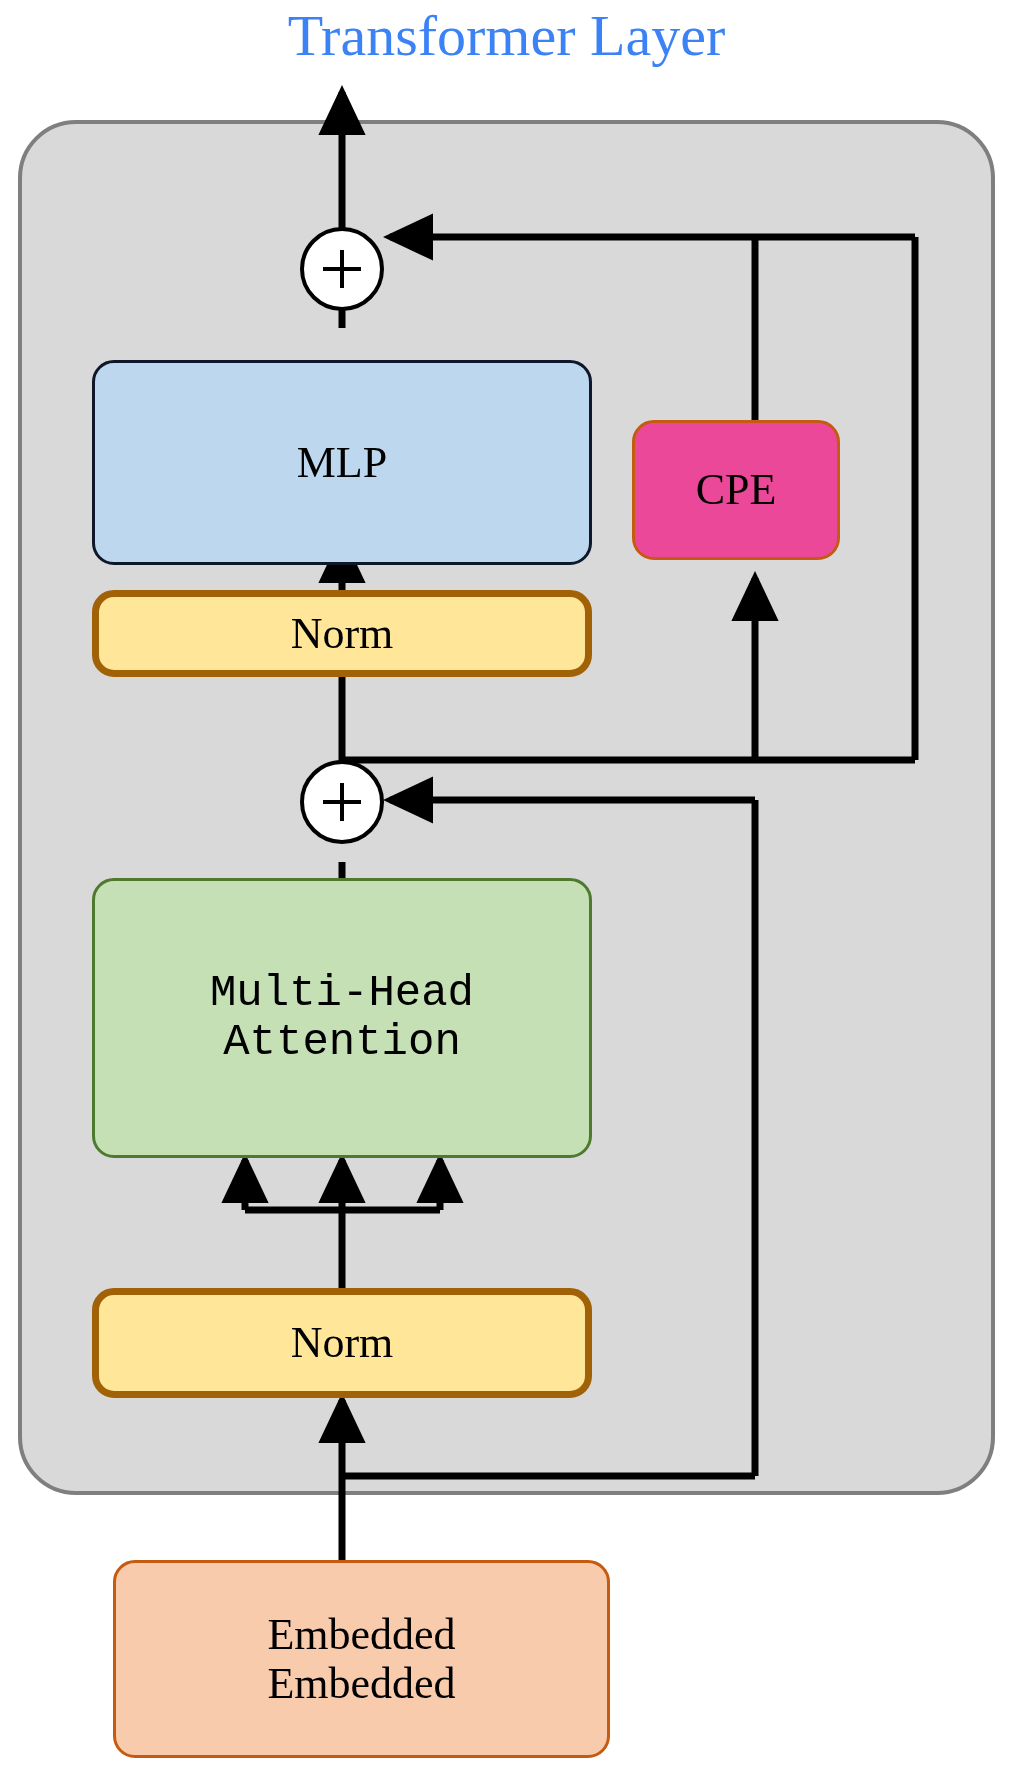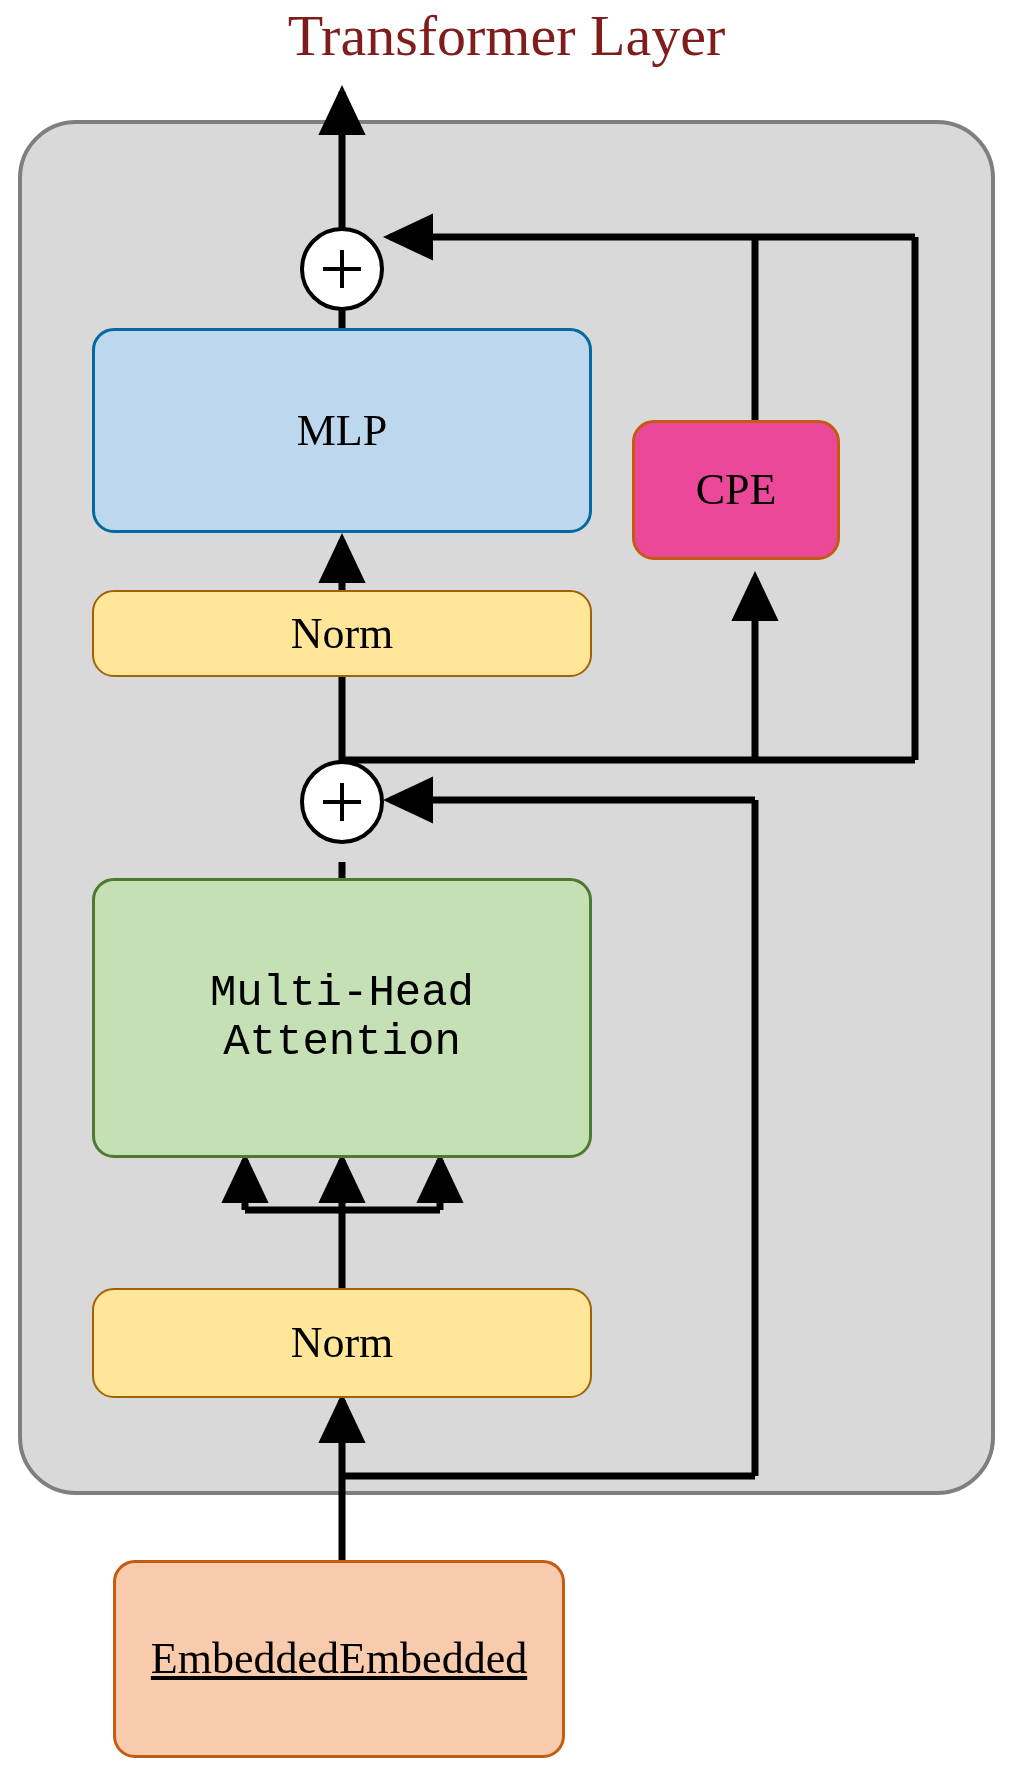--- a/index.html
+++ b/index.html
@@ -14,7 +14,7 @@
 
   .title{
     position:absolute;left:0;top:4px;width:1013px;text-align:center;
-    font-size:58px;line-height:1.1;color:#7f1d1d;letter-spacing:0px;
+    font-size:58px;line-height:1.1;color:#3b82f6;letter-spacing:0px;
   }
 
   .panel{

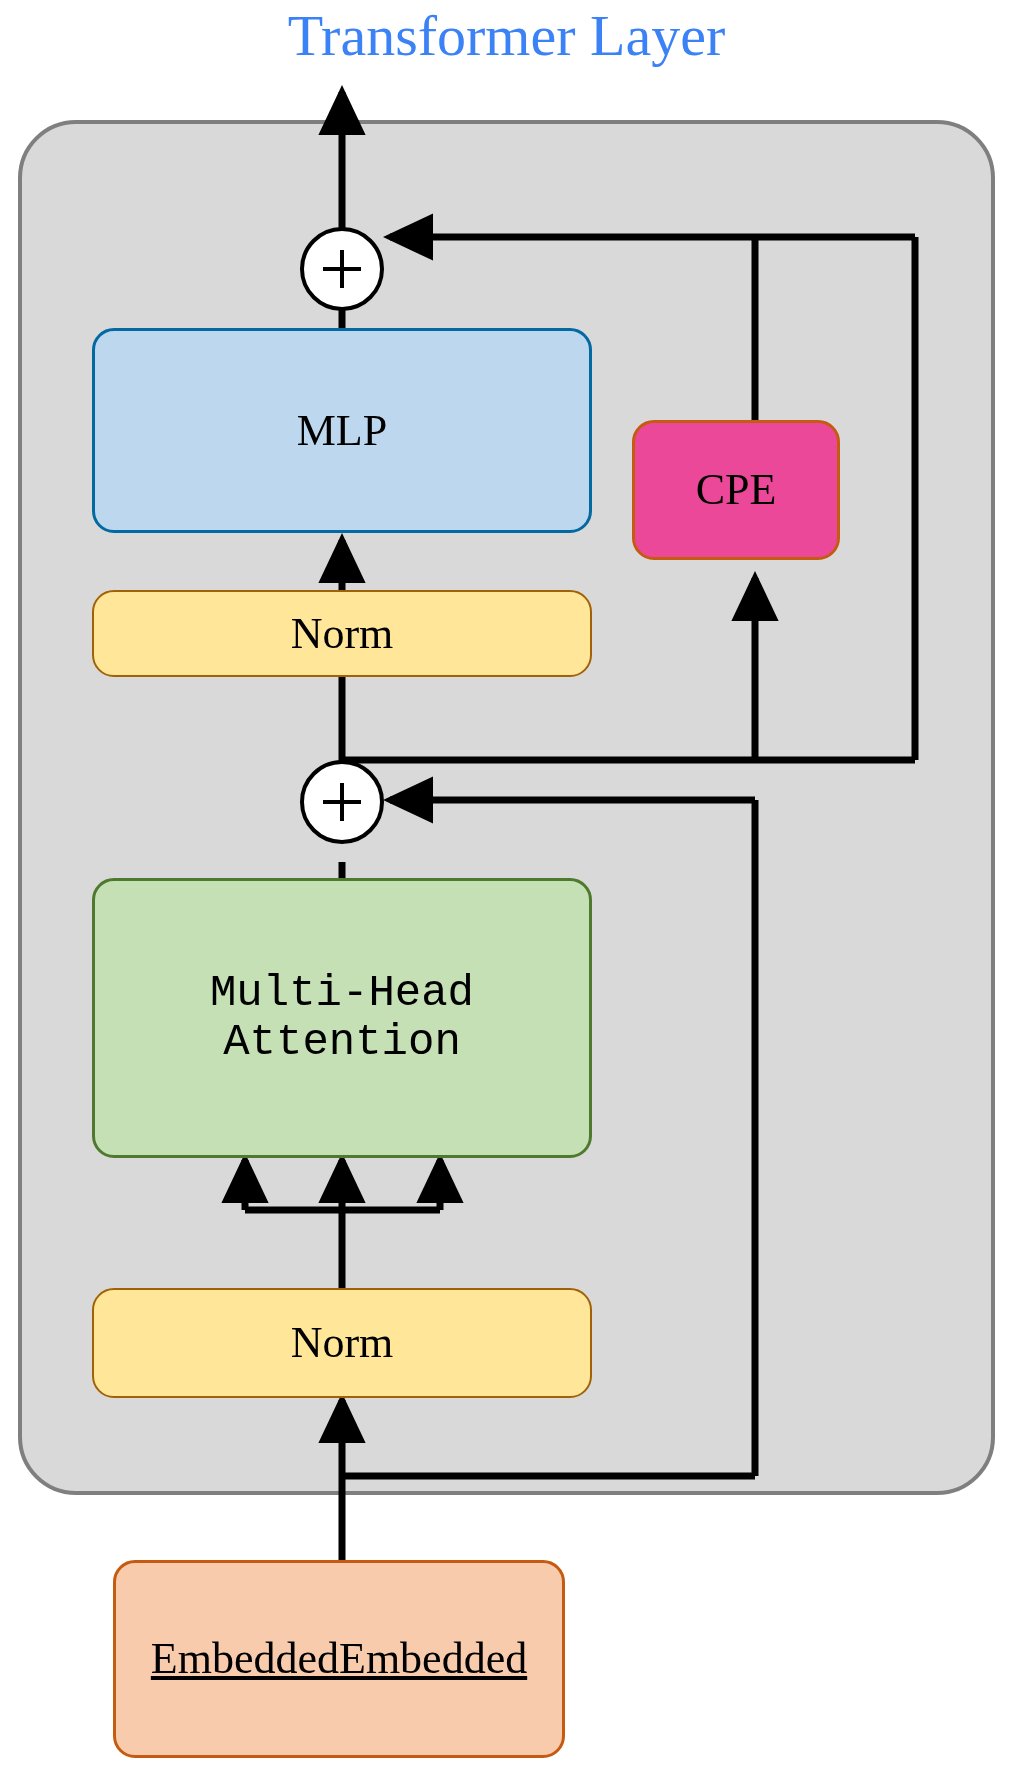--- a/index.html
+++ b/index.html
@@ -34,7 +34,7 @@
   }
   .node.two-line{font-size:44px;}
 
-  .n-mlp{background:#bdd7ee;border:3px solid #0369a1;}
+  .n-mlp{background:#bdd7ee;border:3px solid #0f172a;margin-top:32px;}
   .n-norm{background:#ffe699;border:2px solid #a16207;}
   .n-mha{background:#c5e0b4;border:3px solid #4e7a2f;font-family:Liberation Mono, monospace;}
   .n-cpe{background:#ec4899;border:3px solid #c55a11;}

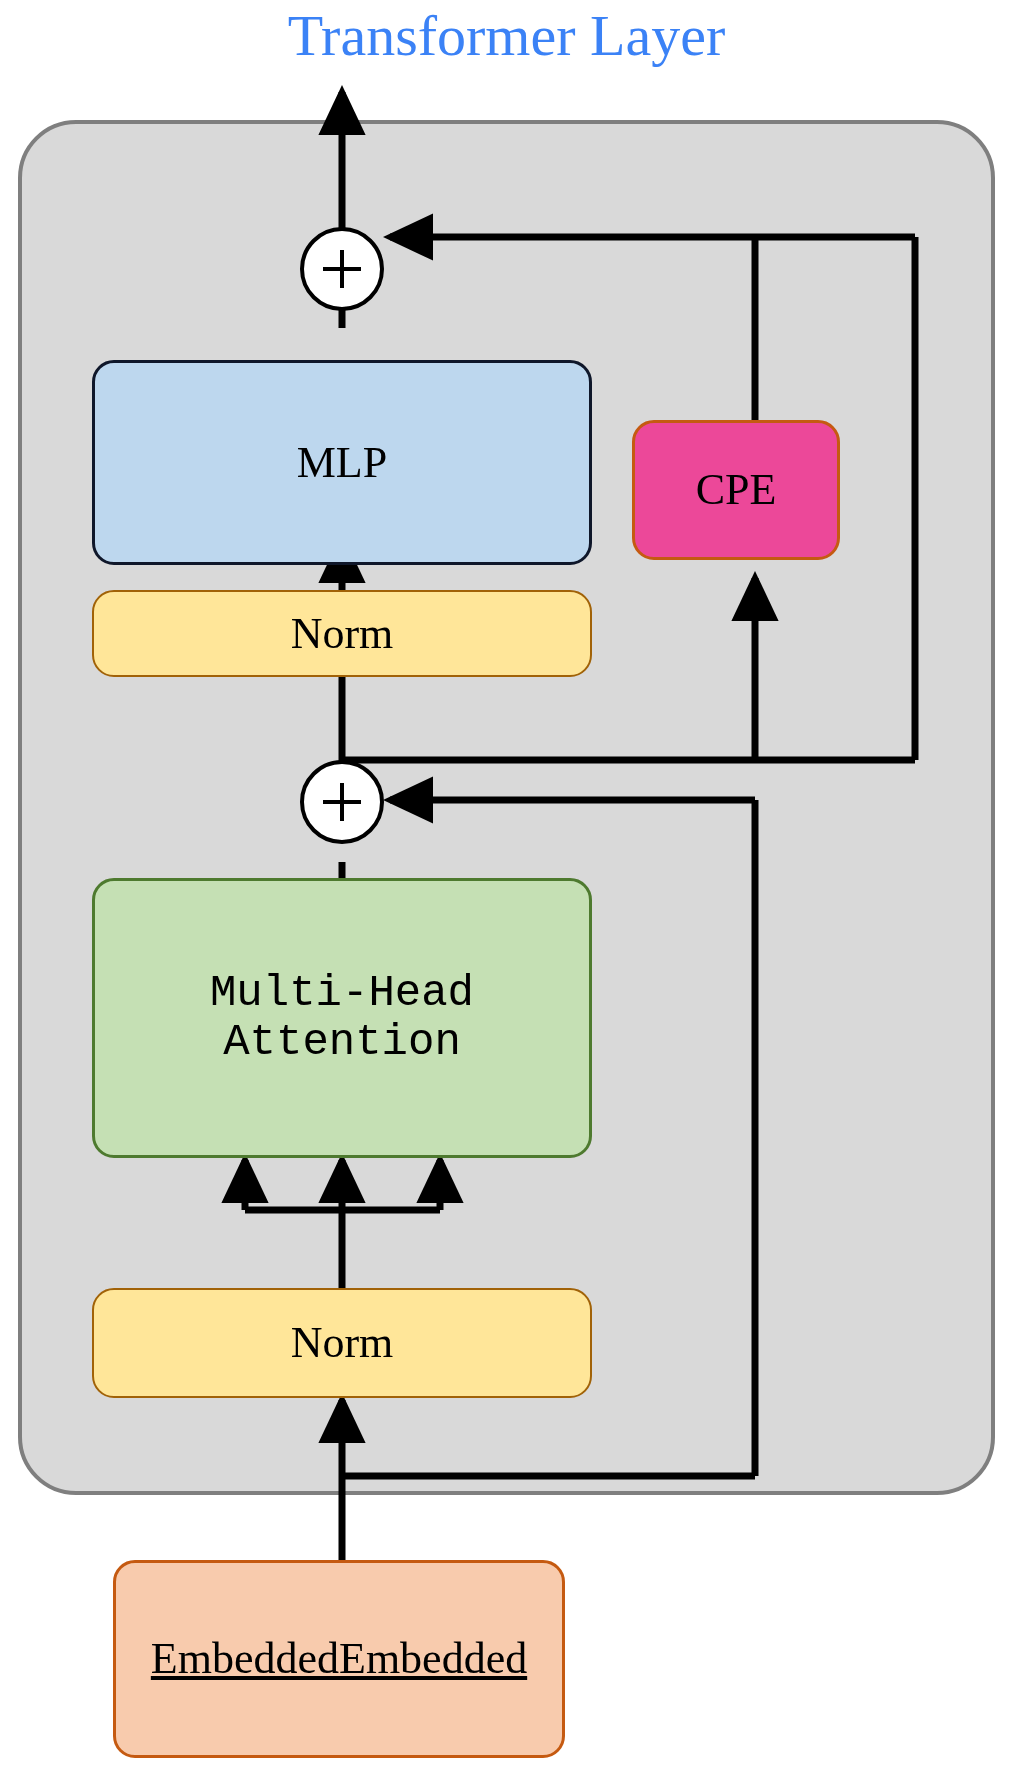--- a/index.html
+++ b/index.html
@@ -35,7 +35,7 @@
   .node.two-line{font-size:44px;}
 
   .n-mlp{background:#bdd7ee;border:3px solid #0f172a;margin-top:32px;}
-  .n-norm{background:#ffe699;border:2px solid #a16207;}
+  .n-norm{background:#ffe699;border:7px solid #a16207;}
   .n-mha{background:#c5e0b4;border:3px solid #4e7a2f;font-family:Liberation Mono, monospace;}
   .n-cpe{background:#ec4899;border:3px solid #c55a11;}
   .n-embed{background:#f8cbad;border:3px solid #c55a11;}

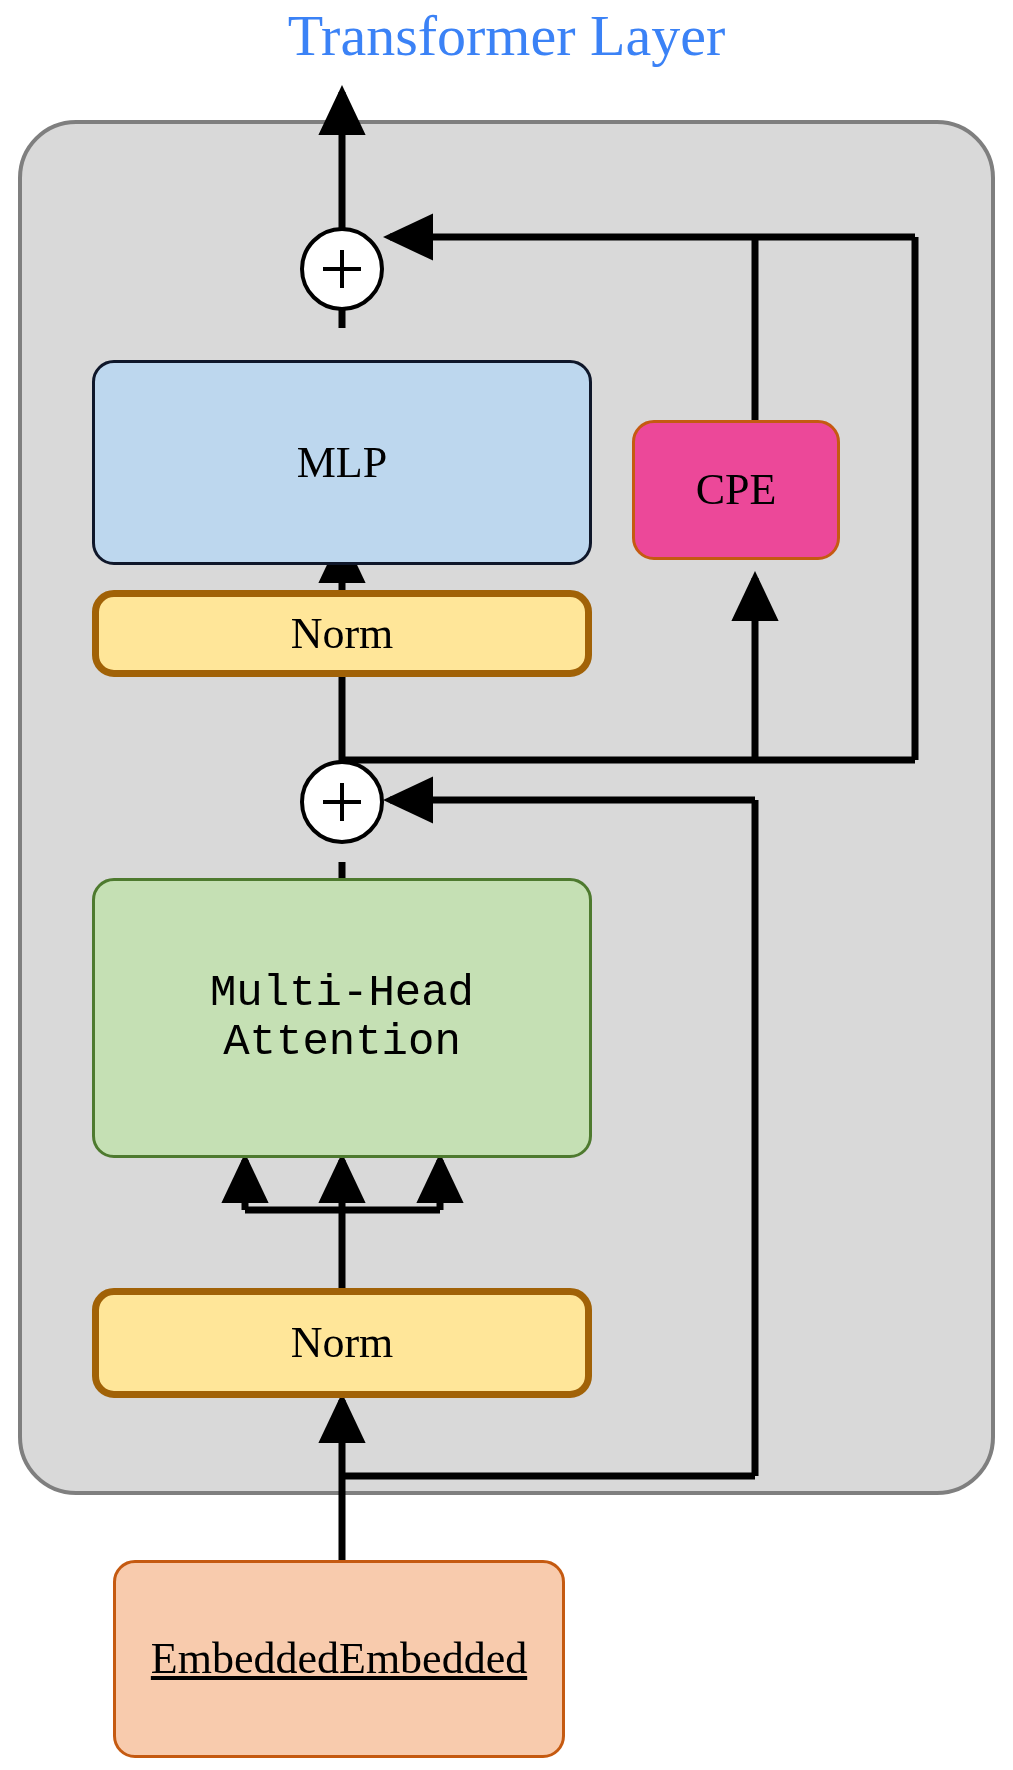--- a/index.html
+++ b/index.html
@@ -128,7 +128,7 @@
     <span>Norm</span>
   </div>
 
-  <div class="node n-embed two-line" style="left:113px;top:1560px;width:452px;height:198px;text-decoration:underline;">
+  <div class="node n-embed two-line" style="left:113px;top:1560px;width:497px;height:198px;flex-direction:column;">
     <span>Embedded</span>
     <span>Embedded</span>
   </div>

